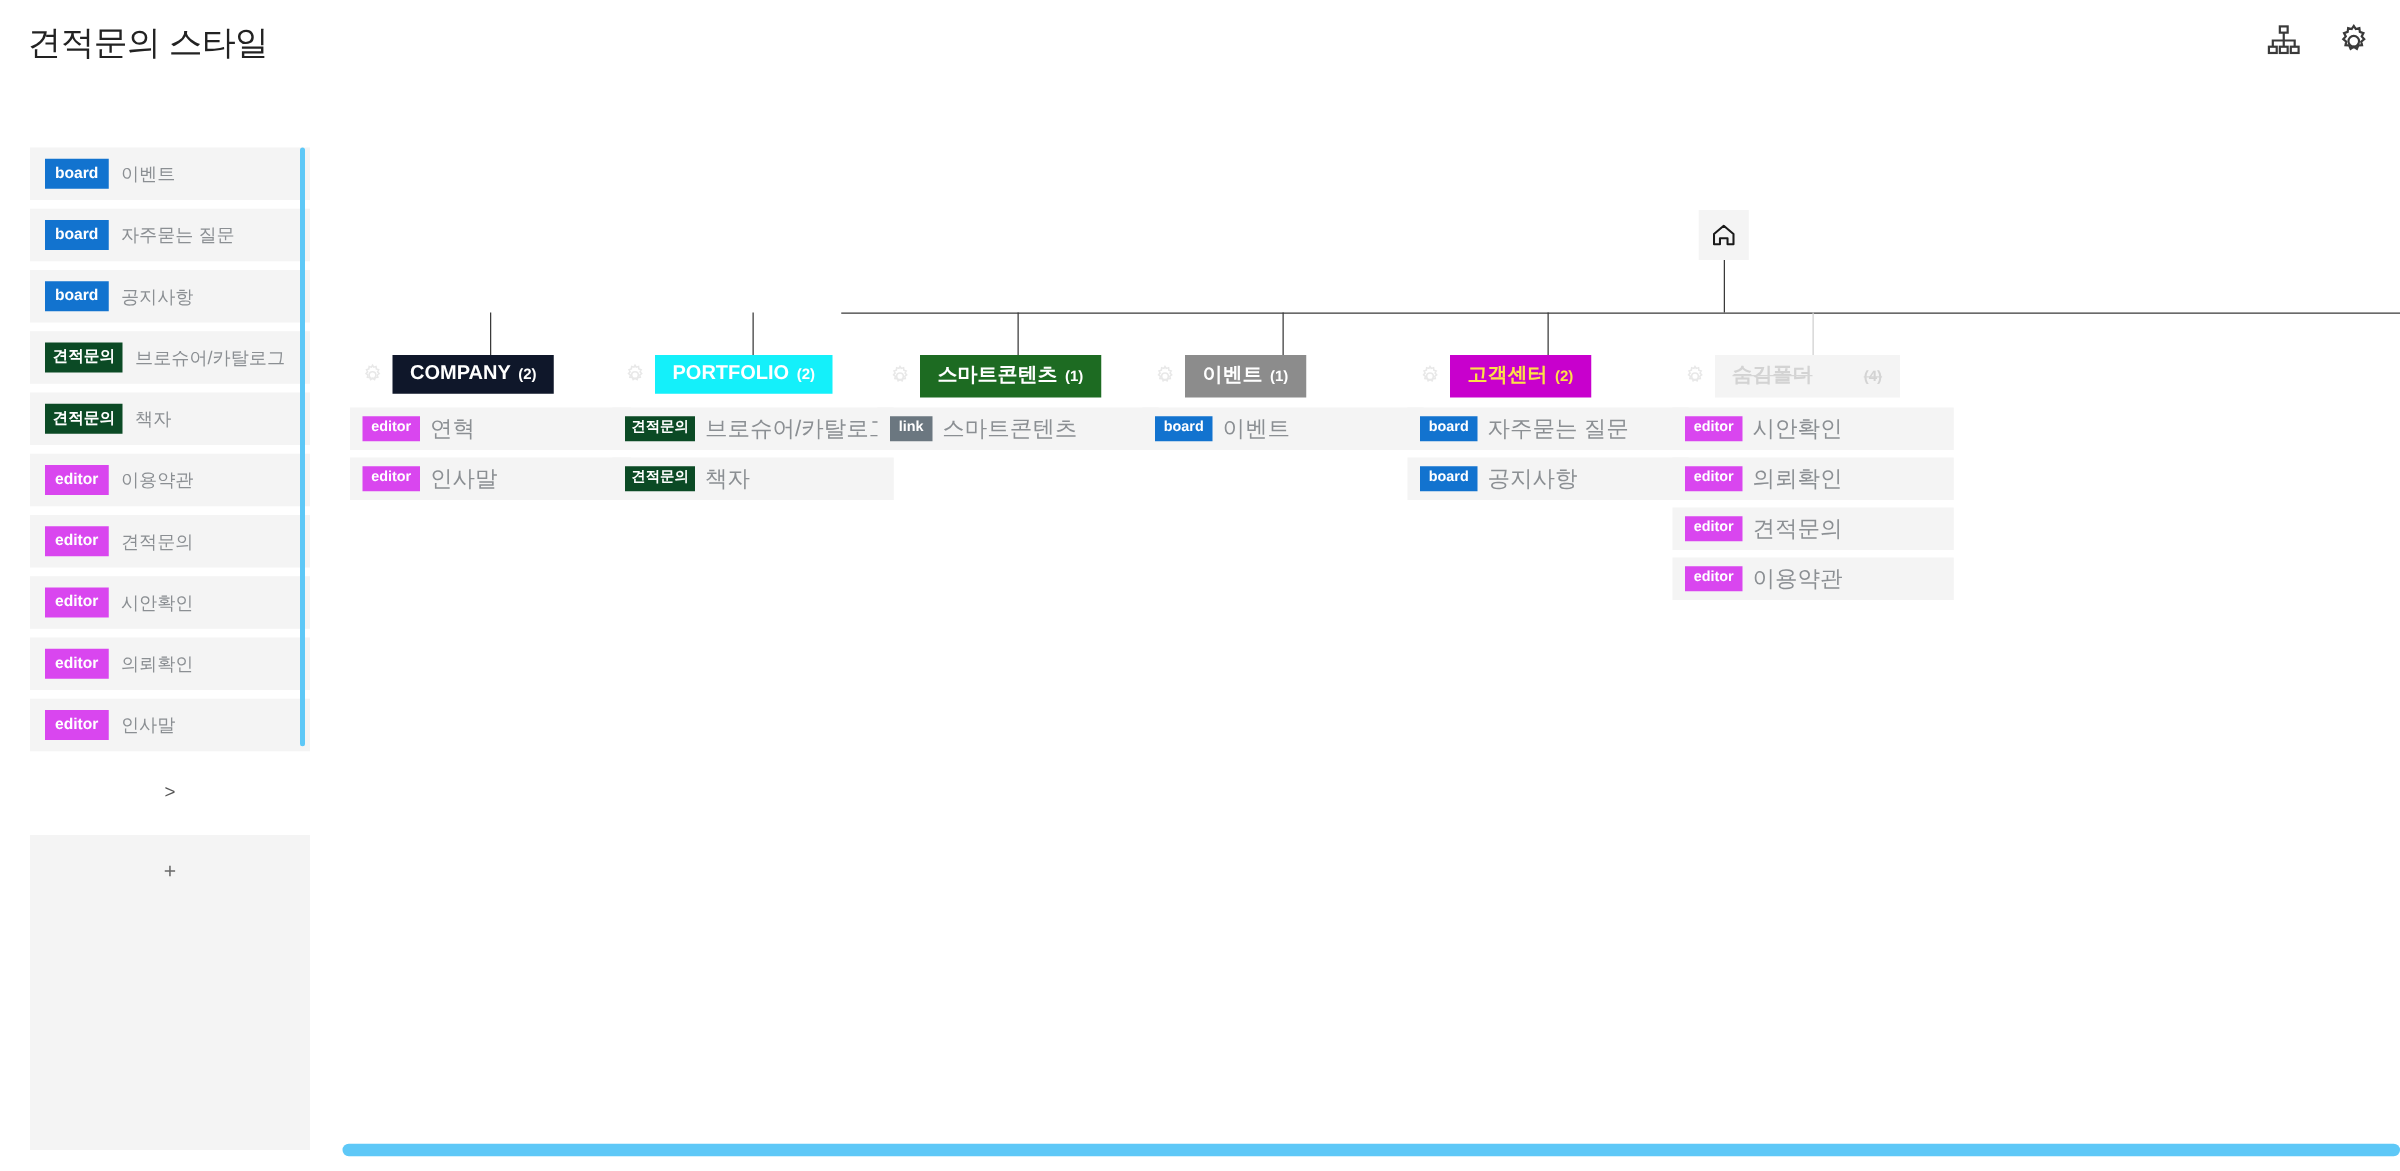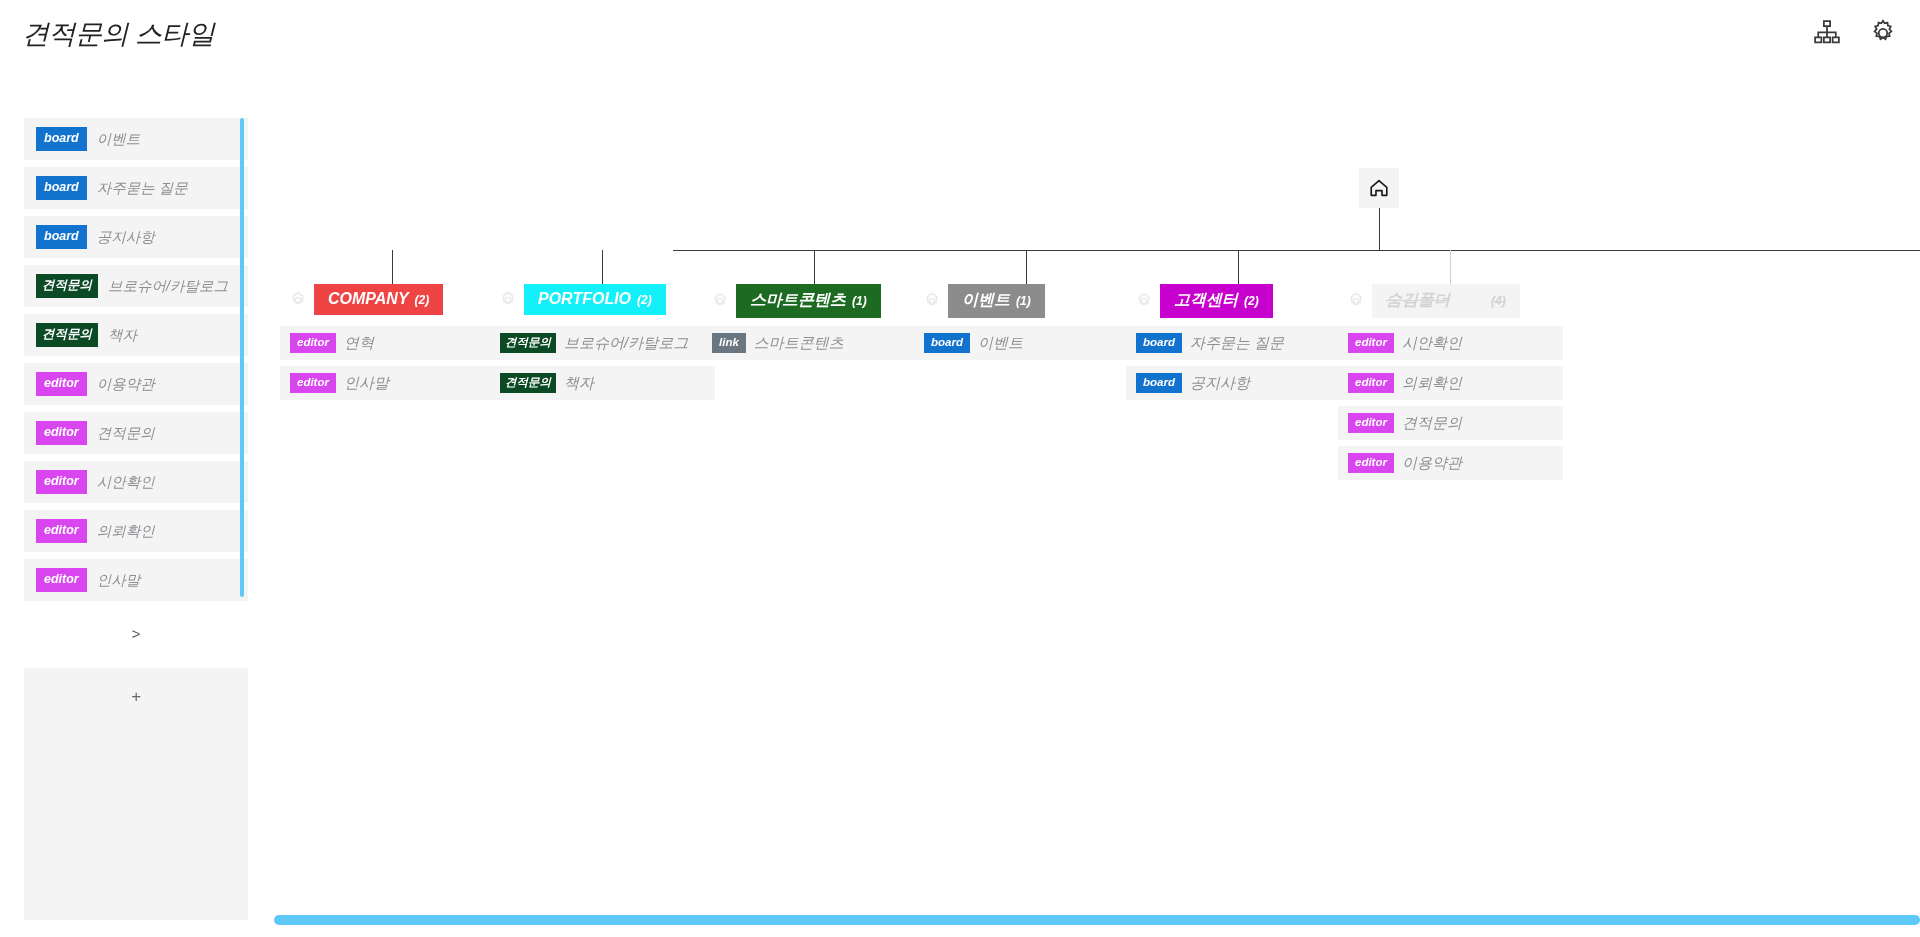--- a/index.html
+++ b/index.html
@@ -12,7 +12,7 @@
     font-family: "Liberation Sans", "DejaVu Sans", sans-serif;
     color: #333;
   }
-  #root { position: relative; width: 1920px; height: 937px; font-style: italic; }
+  #root { position: relative; width: 1920px; height: 937px; }
 
   
   .page-title {

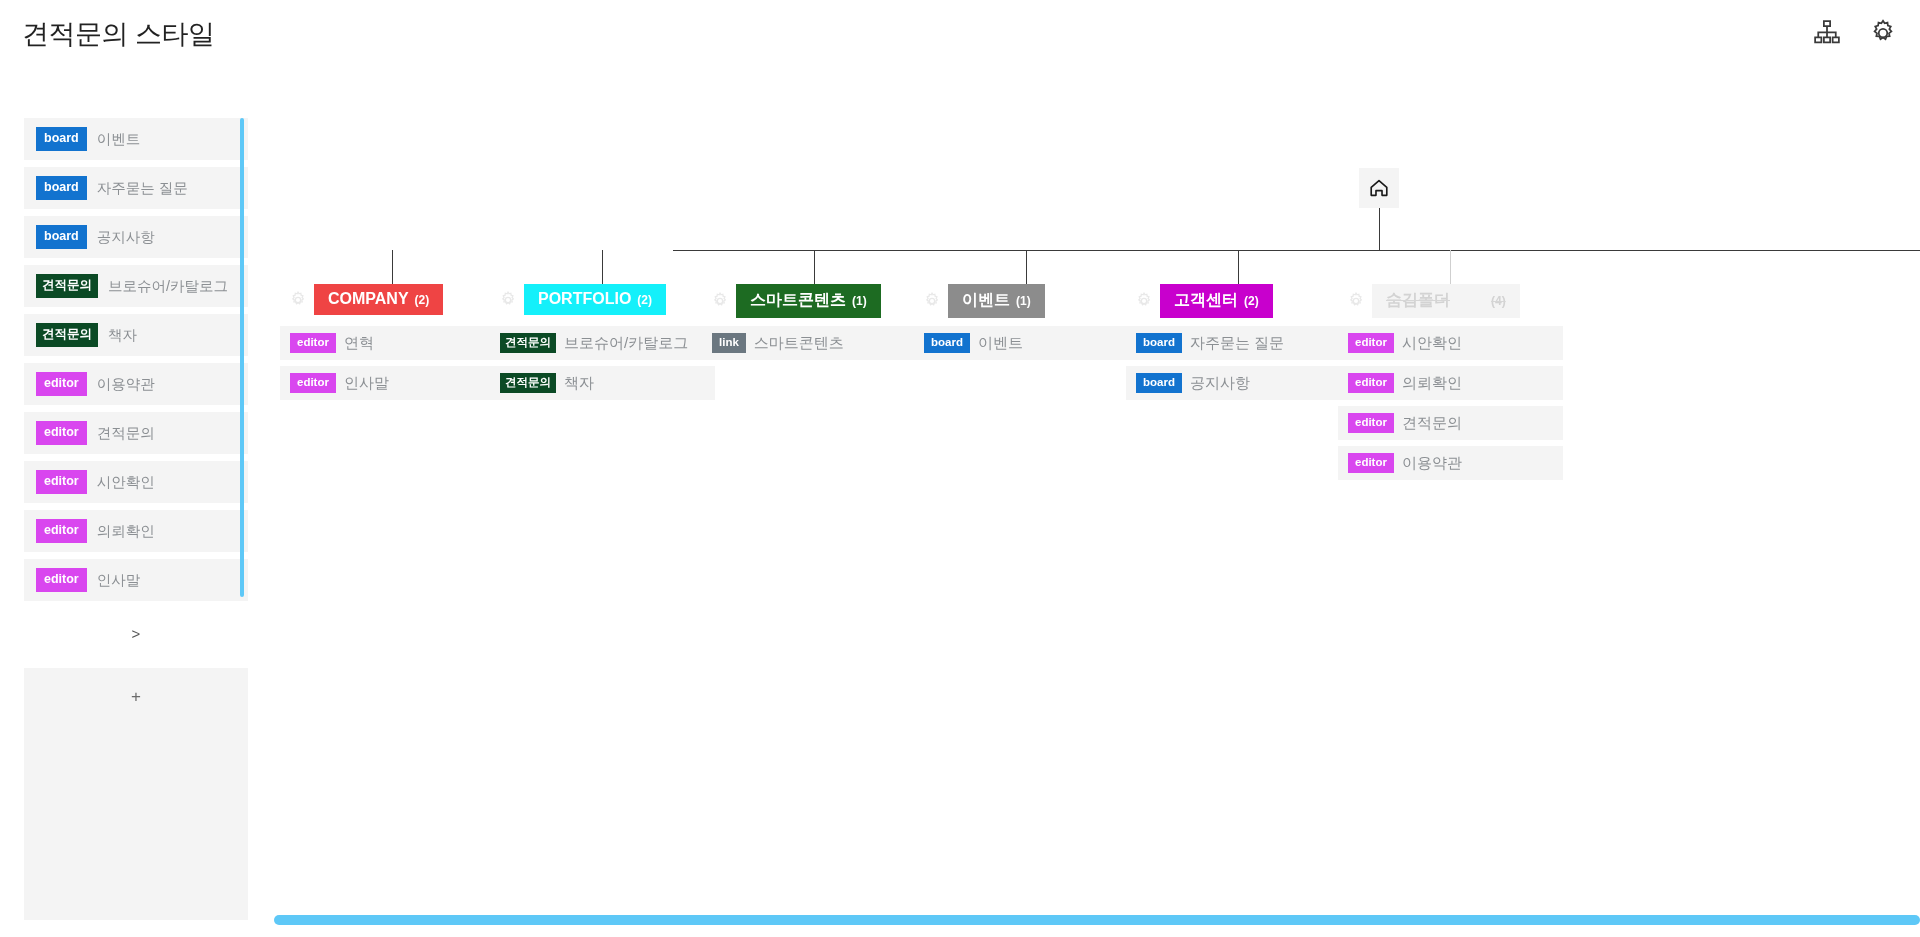--- a/index.html
+++ b/index.html
@@ -337,7 +337,7 @@
                 <circle cx="12" cy="12" r="3.2"></circle>
                 <path d="M12 2.6l1.2 1.9 2.2-.6.3 2.3 2.2.7-1.0 2.0 1.5 1.7-1.8 1.4.5 2.2-2.3.2-.8 2.1-1.9-1.2-1.9 1.2-.8-2.1-2.3-.2.5-2.2-1.8-1.4 1.5-1.7-1.0-2.0 2.2-.7.3-2.3 2.2.6z"></path>
               </svg></span>
-            <div class="node-head" style="background: #ef4444; color: rgb(255, 255, 255);">
+            <div class="node-head" style="background: #0f172a; color: rgb(255, 255, 255);">
               <span>COMPANY</span>
               <span class="cnt">(2)</span>
             </div>

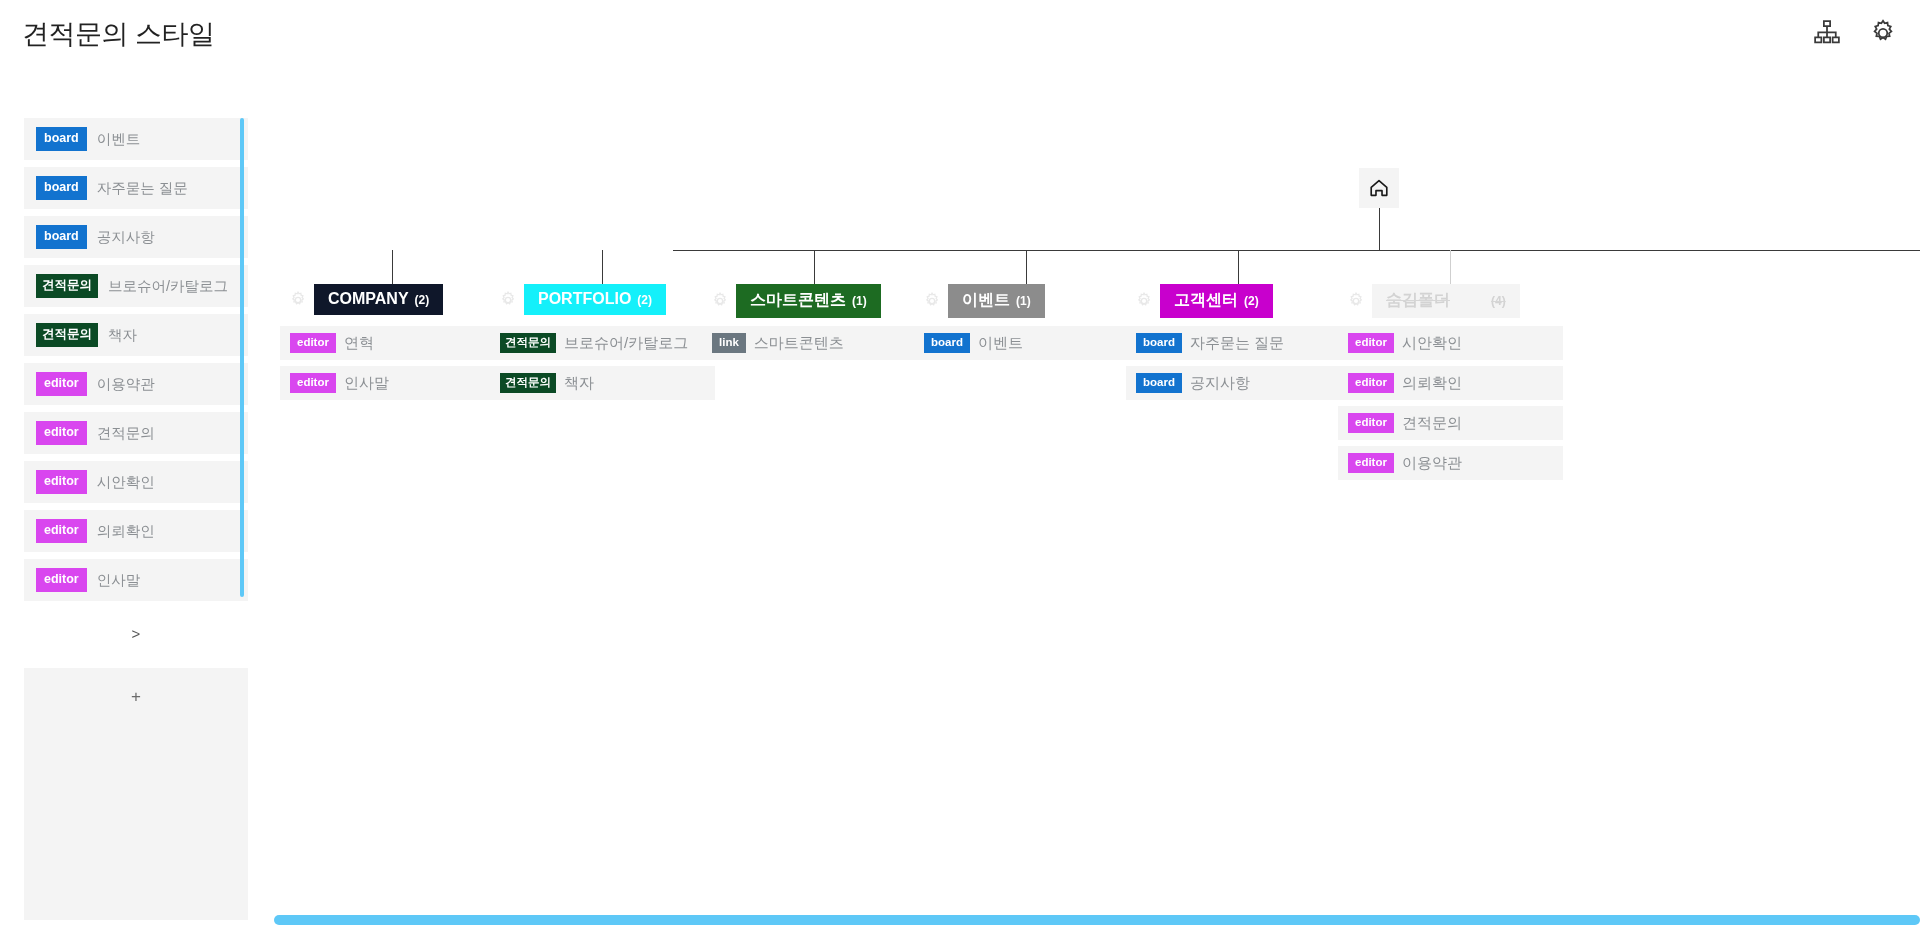--- a/index.html
+++ b/index.html
@@ -421,7 +421,7 @@
                 <circle cx="12" cy="12" r="3.2"></circle>
                 <path d="M12 2.6l1.2 1.9 2.2-.6.3 2.3 2.2.7-1.0 2.0 1.5 1.7-1.8 1.4.5 2.2-2.3.2-.8 2.1-1.9-1.2-1.9 1.2-.8-2.1-2.3-.2.5-2.2-1.8-1.4 1.5-1.7-1.0-2.0 2.2-.7.3-2.3 2.2.6z"></path>
               </svg></span>
-            <div class="node-head" style="background: rgb(200, 0, 205); color: #ffffff;">
+            <div class="node-head" style="background: rgb(200, 0, 205); color: #fde047;">
               <span>고객센터</span>
               <span class="cnt">(2)</span>
             </div>

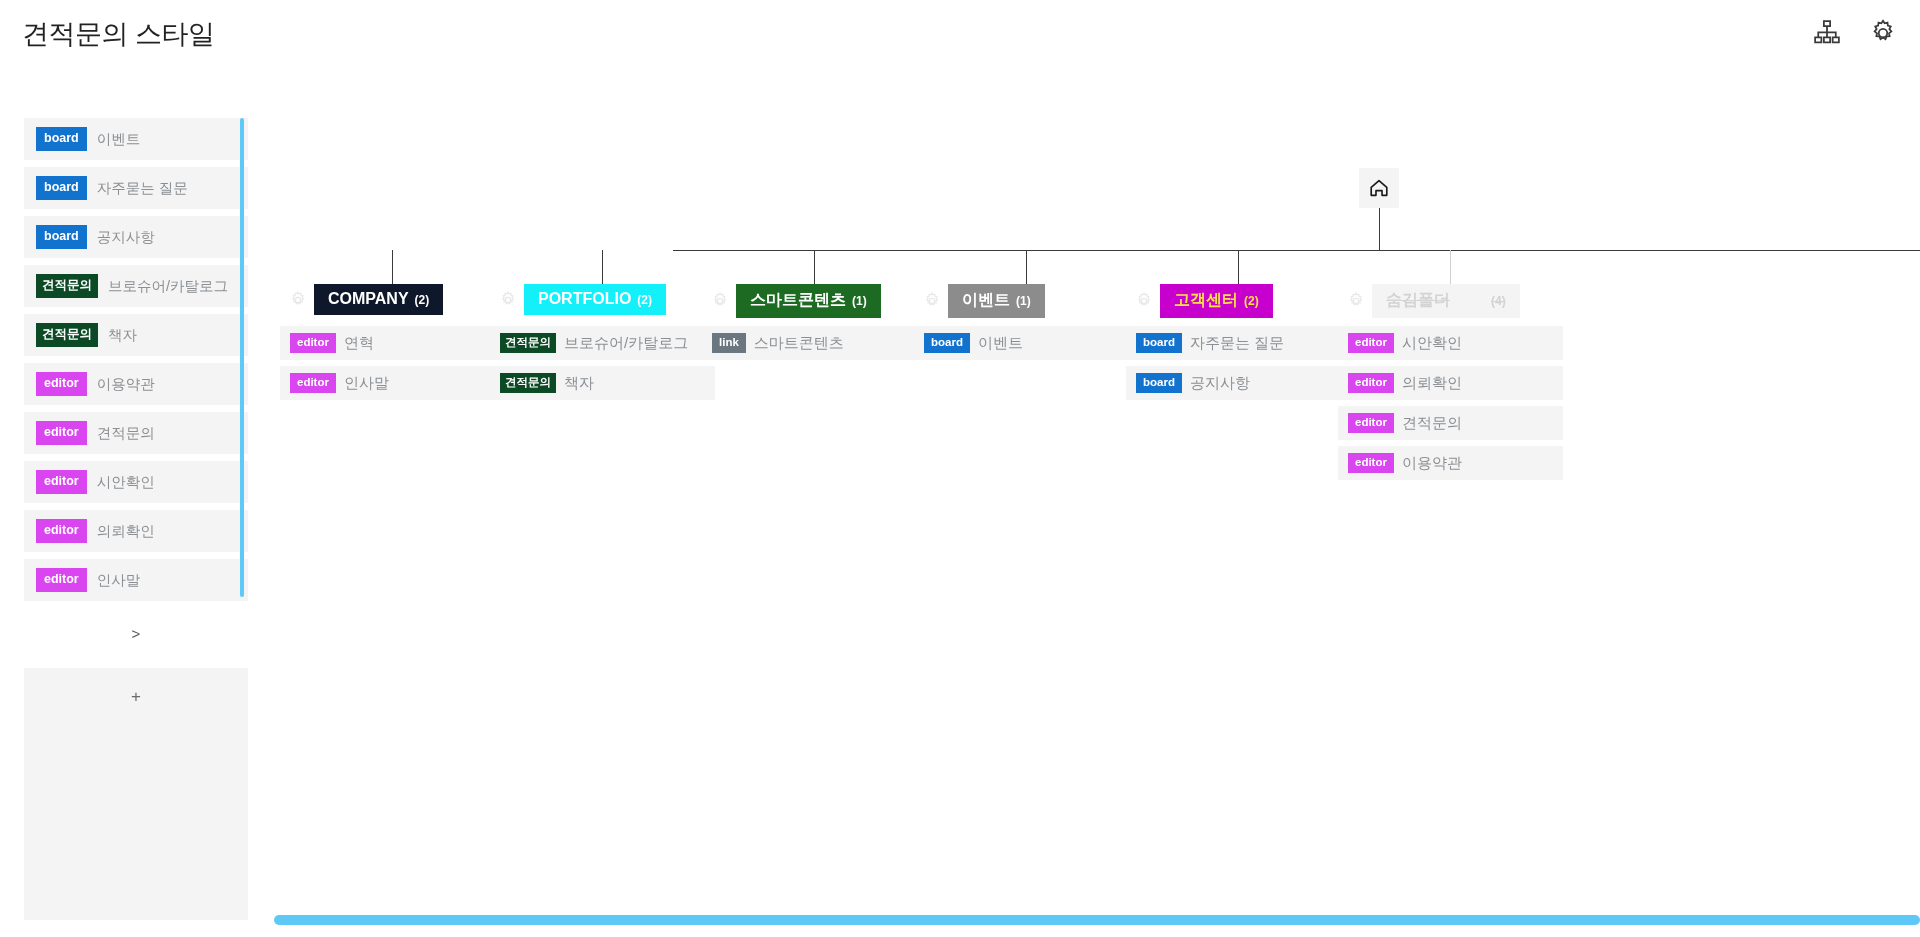--- a/index.html
+++ b/index.html
@@ -237,7 +237,7 @@
   }
   .child .tag { font-size: 11.5px; padding: 4px 7px 5px 7px; margin-right: 8px; }
   .child .tag.quote { padding: 4px 5px 5px 5px; }
-  .child-label { font-size: 15px; color: #8b8f93; white-space: nowrap; }
+  .child-label { font-size: 18px; color: #8b8f93; white-space: nowrap; }
 </style>
 </head>
 <body>

